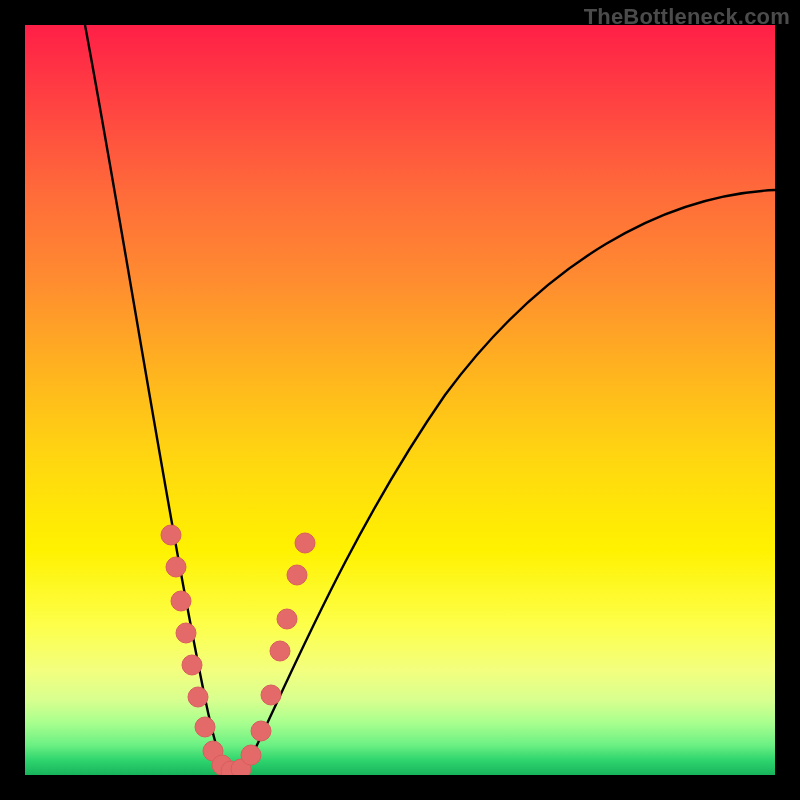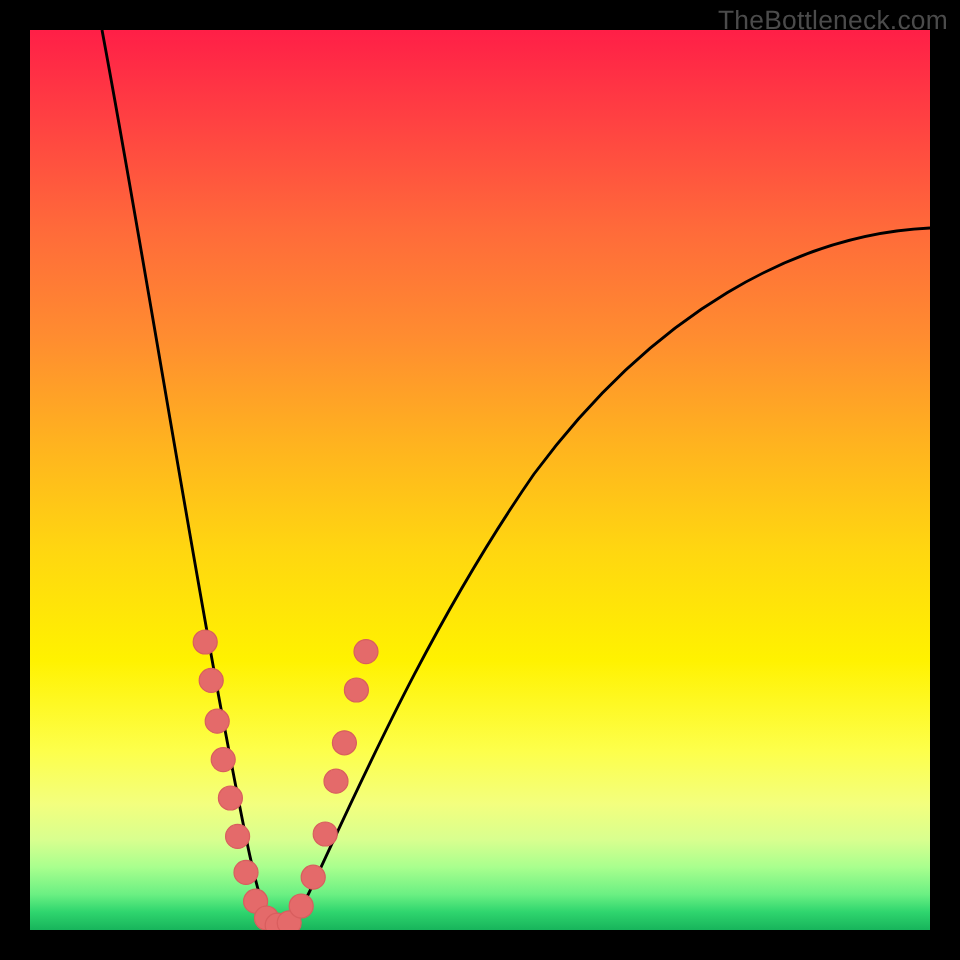--- a/index.html
+++ b/index.html
@@ -53,7 +53,7 @@
     right: 10px;
     color: #4b4b4b;
     font-size: 22px;
-    font-weight: 400;
+    font-weight: 700;
     letter-spacing: 0.2px;
     user-select: none;
   }

